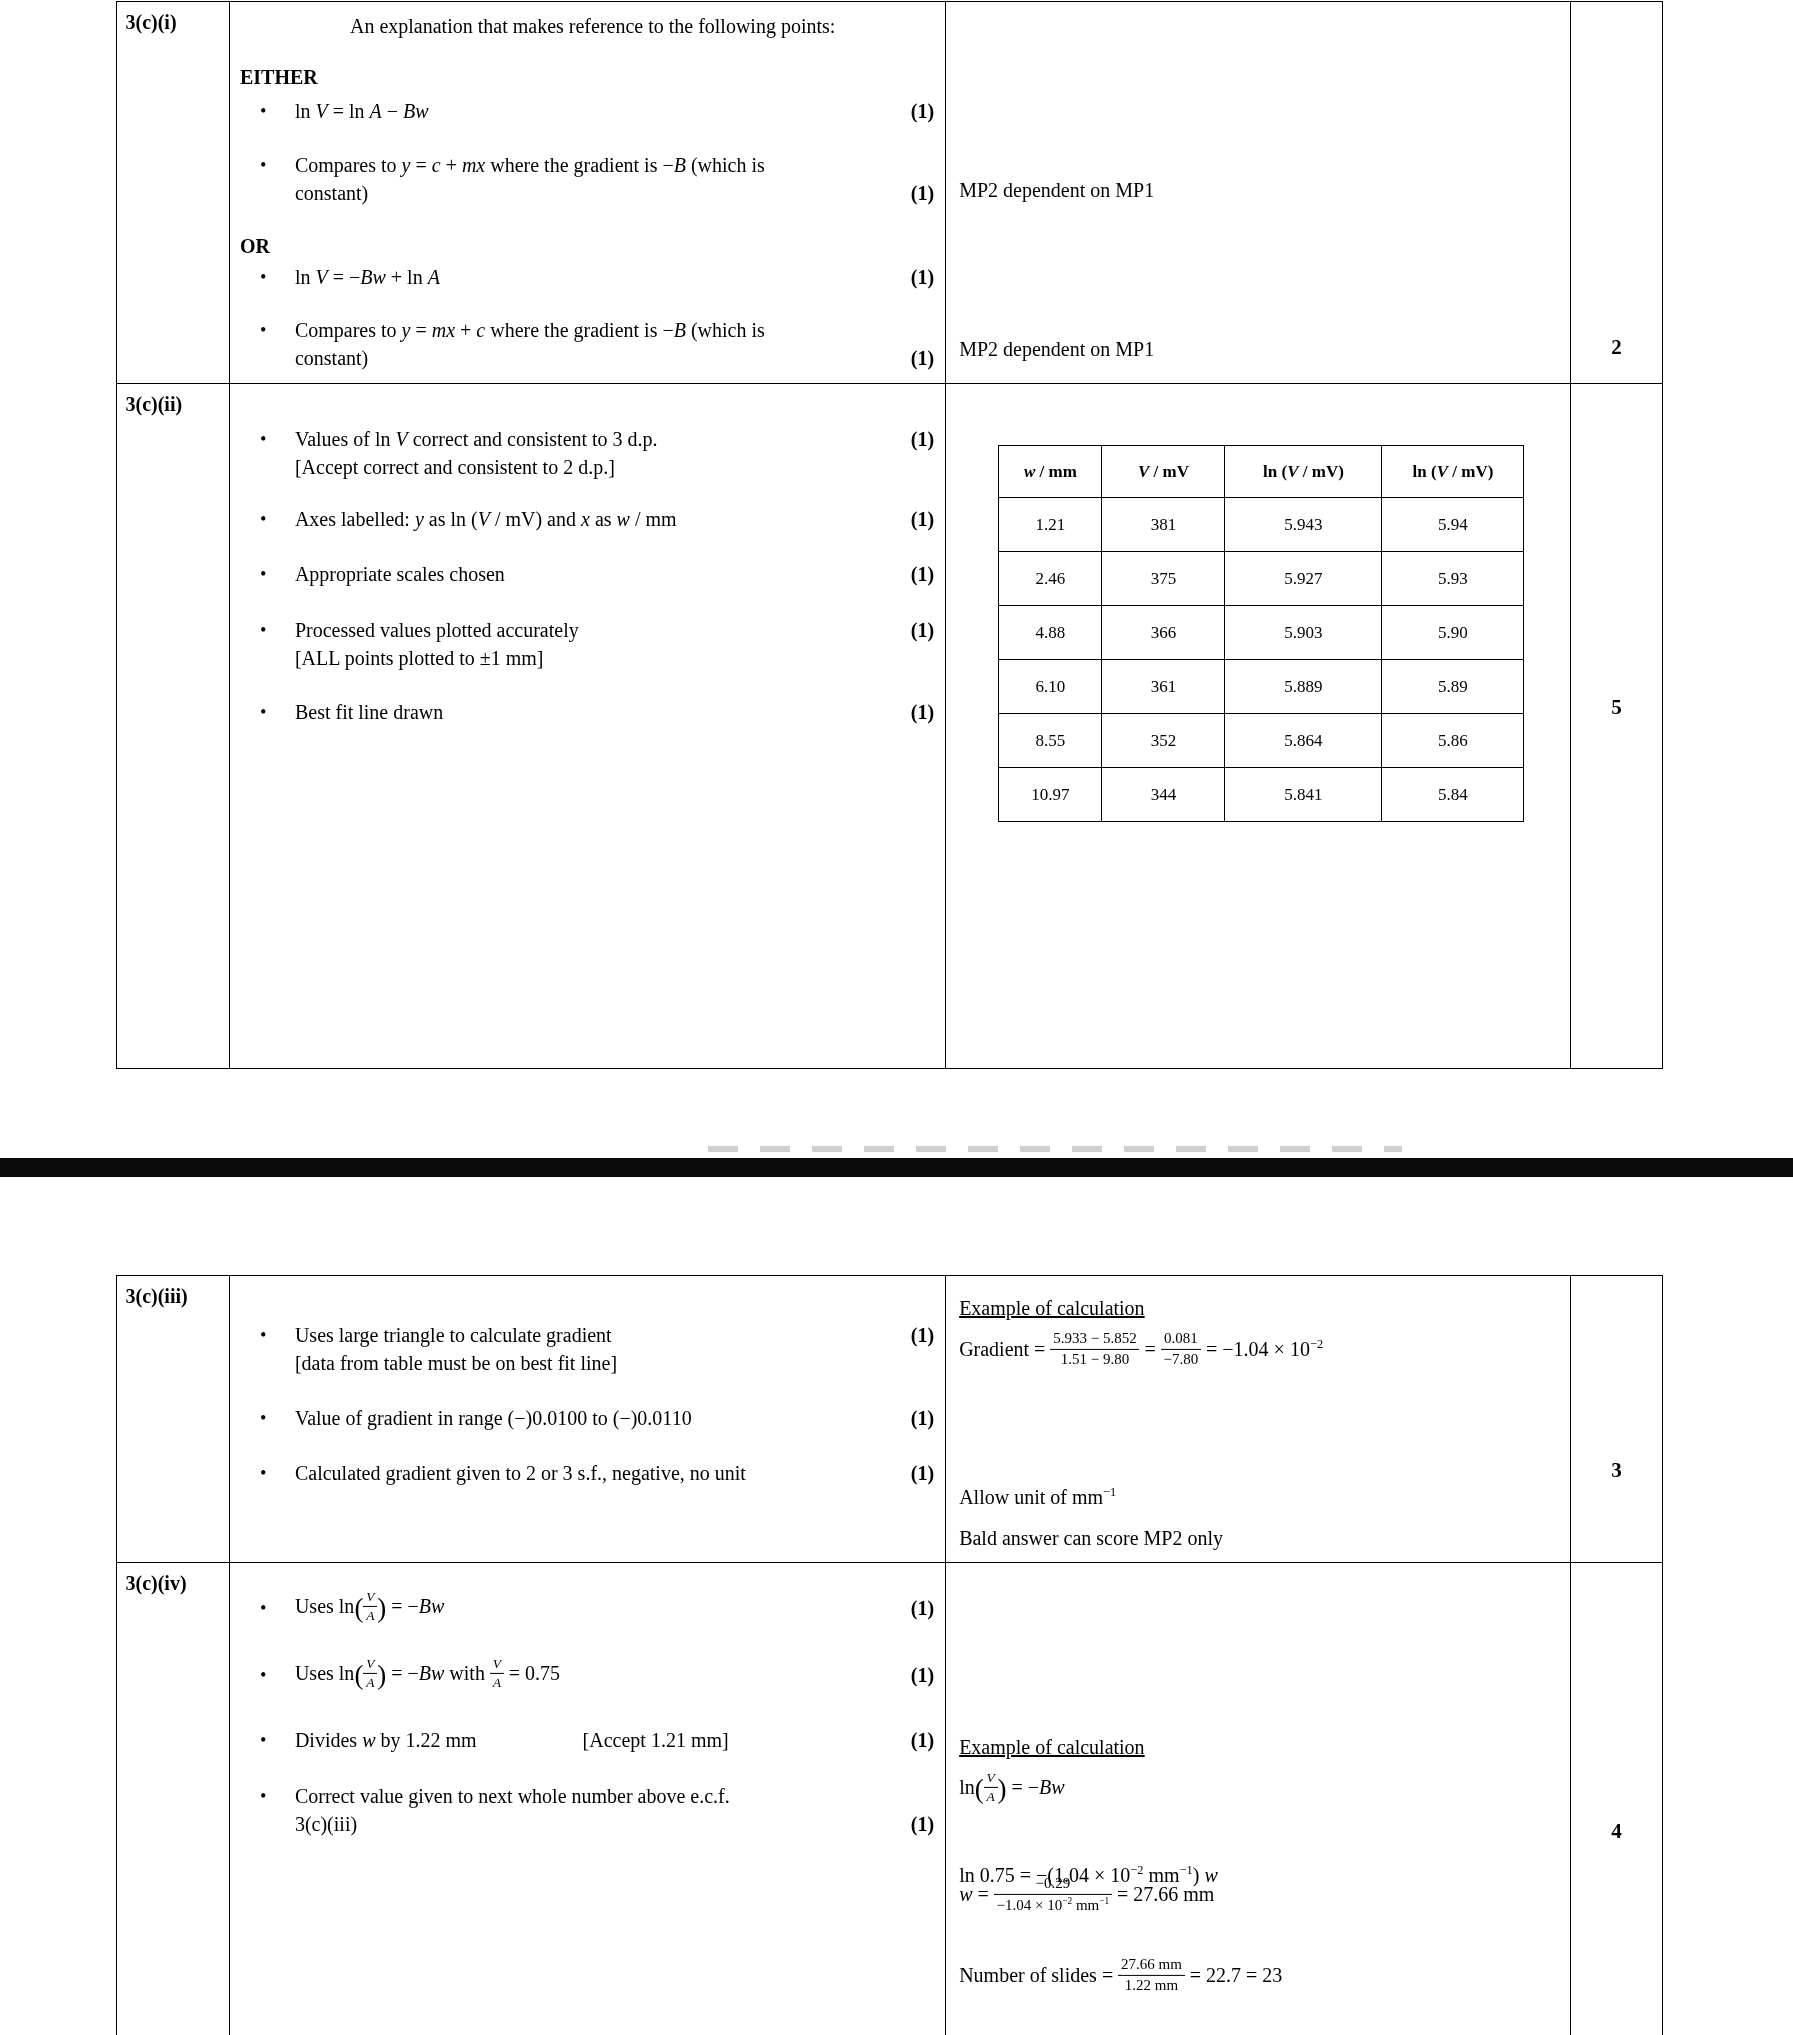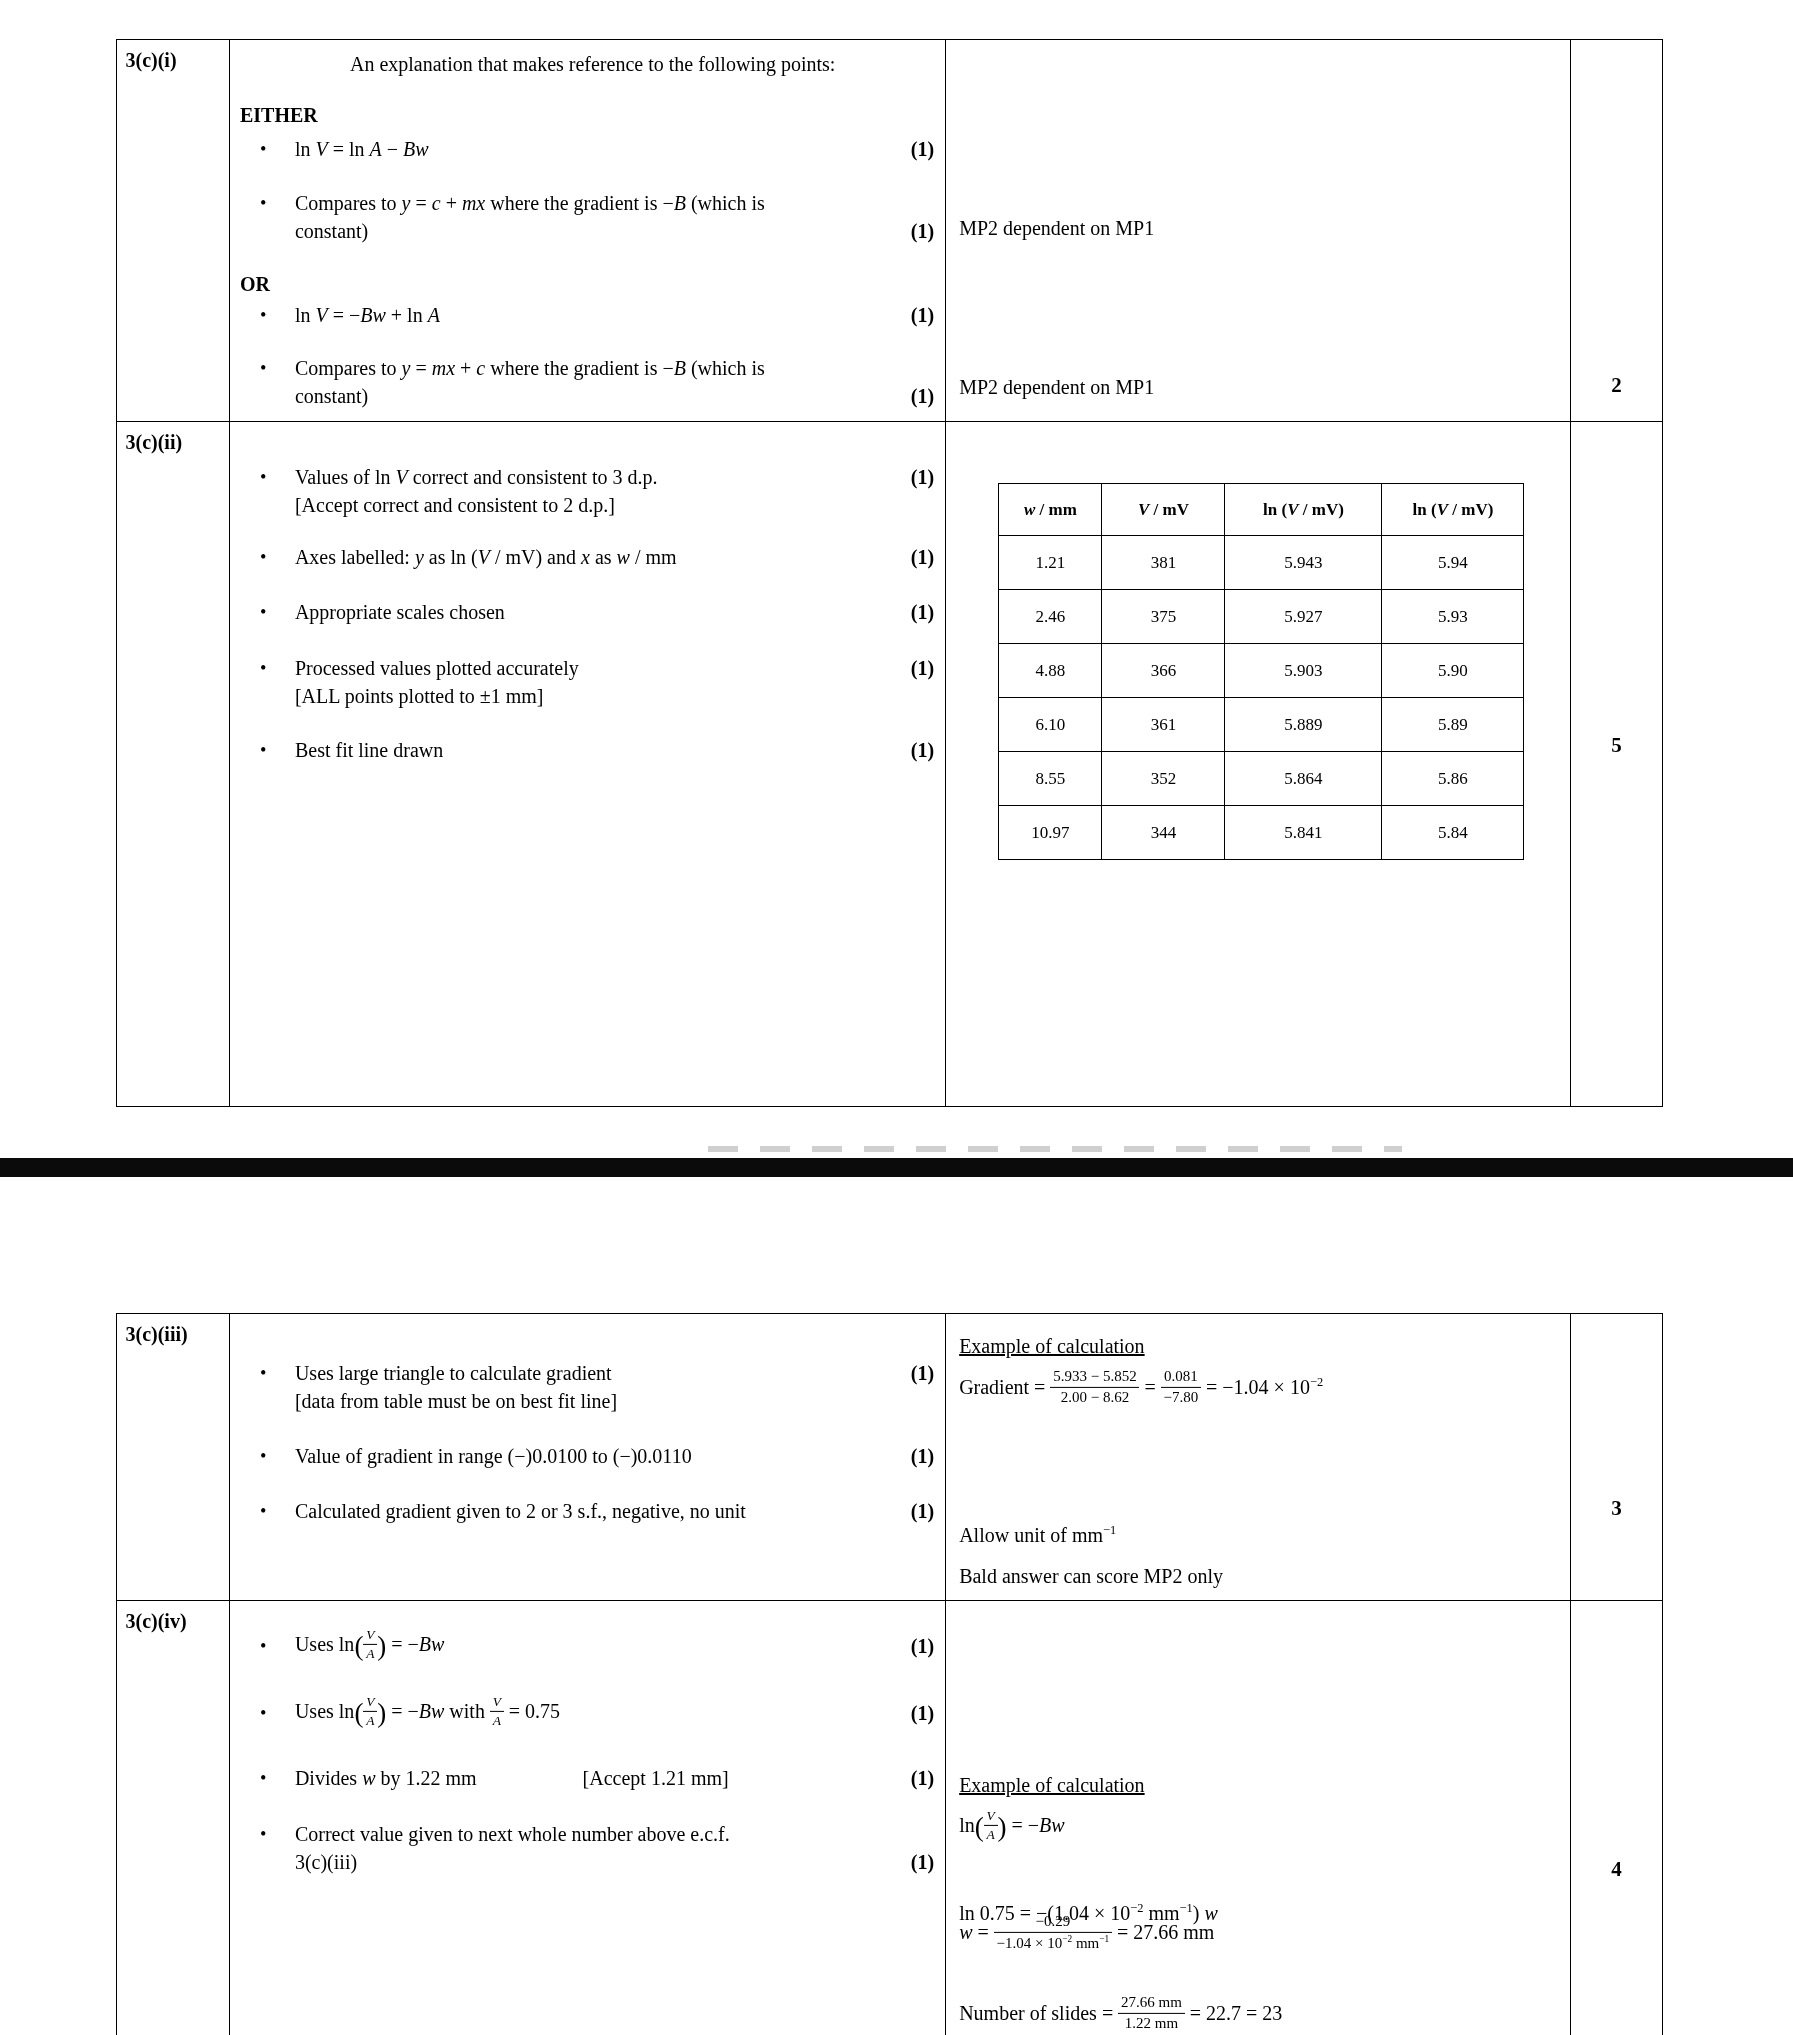--- a/index.html
+++ b/index.html
@@ -7,7 +7,7 @@
   body { width:1793px; height:2035px; position:relative; font-family:"Liberation Serif", serif; color:#000; }
   .page { position:absolute; inset:0; background:#fff; overflow:hidden; font-size:20px; line-height:28px; }
 
-  .mtable { position:absolute; left:116px; width:1547px; border:1.4px solid #000; background:#fff;margin-top:38px; }
+  .mtable { position:absolute; left:116px; width:1547px; border:1.4px solid #000; background:#fff; }
   .mrow { display:flex; border-bottom:1.4px solid #000; align-items:stretch; }
   .mrow:last-child { border-bottom:none; }
   .cell { border-right:1.4px solid #000; position:relative; }

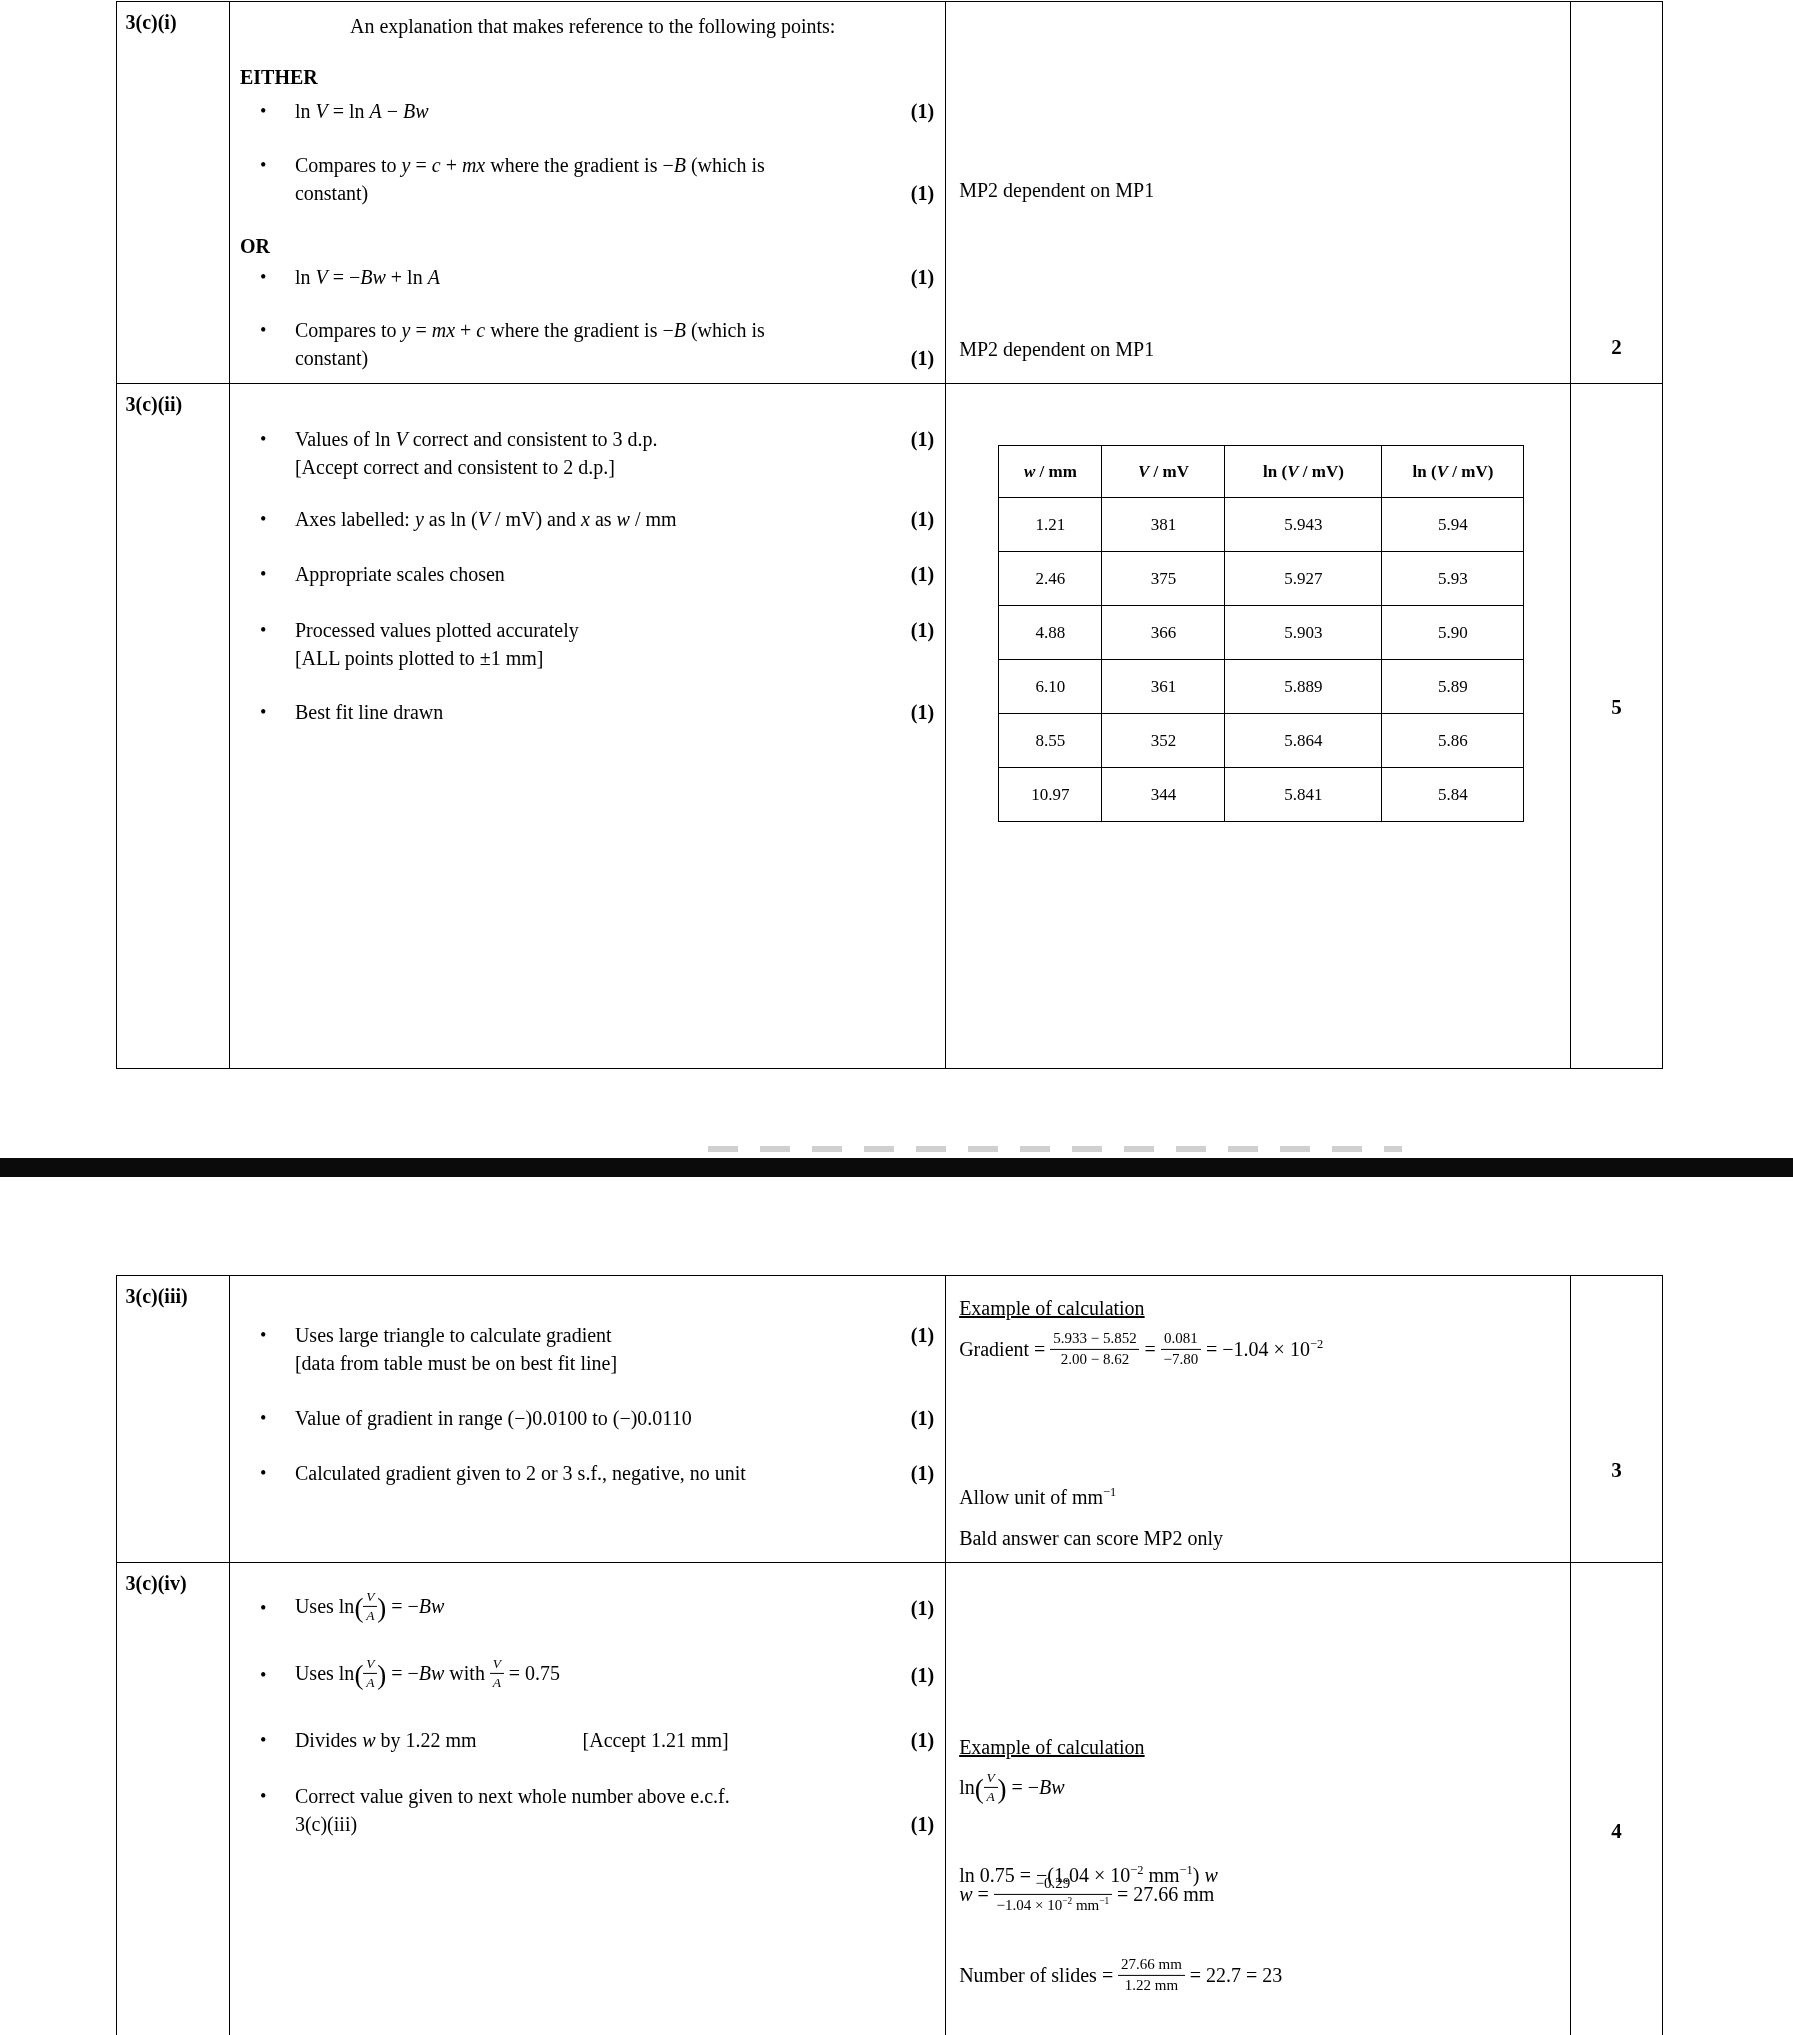--- a/index.html
+++ b/index.html
@@ -221,7 +221,7 @@
       </div>
       <div class="cell gcol">
         <div class="gitem underline" style="top:18.4px;">Example of calculation</div>
-        <div class="gitem" style="top:54px;">Gradient = <span class="frac"><span class="top">5.933 − 5.852</span><span class="bot">2.00 − 8.62</span></span> = <span class="frac"><span class="top">0.081</span><span class="bot">−7.80</span></span> = −1.04 × 10<sup>−2</sup></div>
+        <div class="gitem" style="top:54px;">Gradient = <span class="frac"><span class="top">5.933 − 5.852</span><span class="bot">1.51 − 9.80</span></span> = <span class="frac"><span class="top">0.081</span><span class="bot">−7.80</span></span> = −1.04 × 10<sup>−2</sup></div>
         <div class="gitem" style="top:202px;">Allow unit of mm<sup>−1</sup></div>
         <div class="gitem" style="top:248px;">Bald answer can score MP2 only</div>
       </div>

